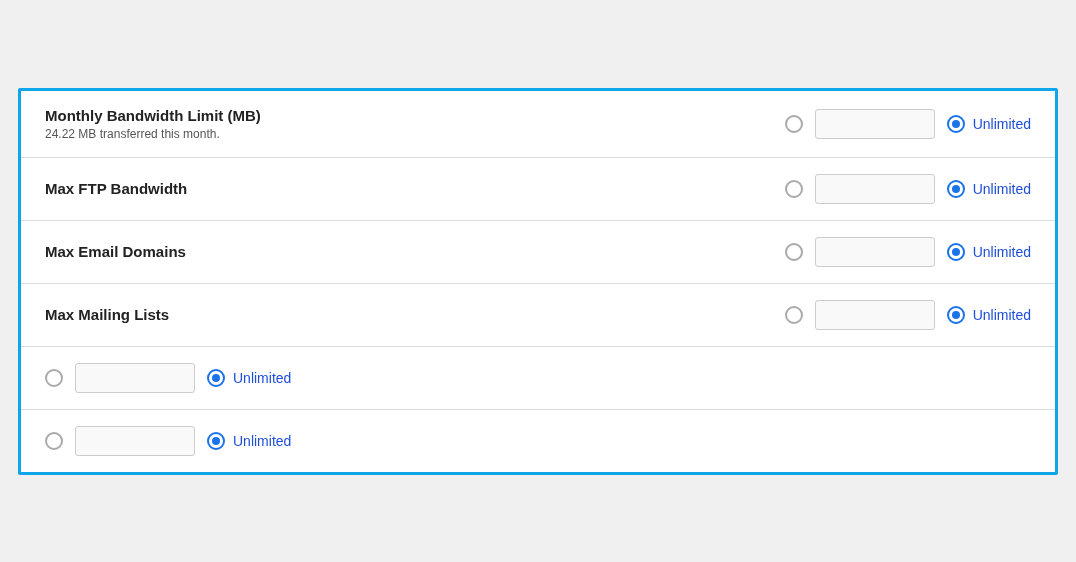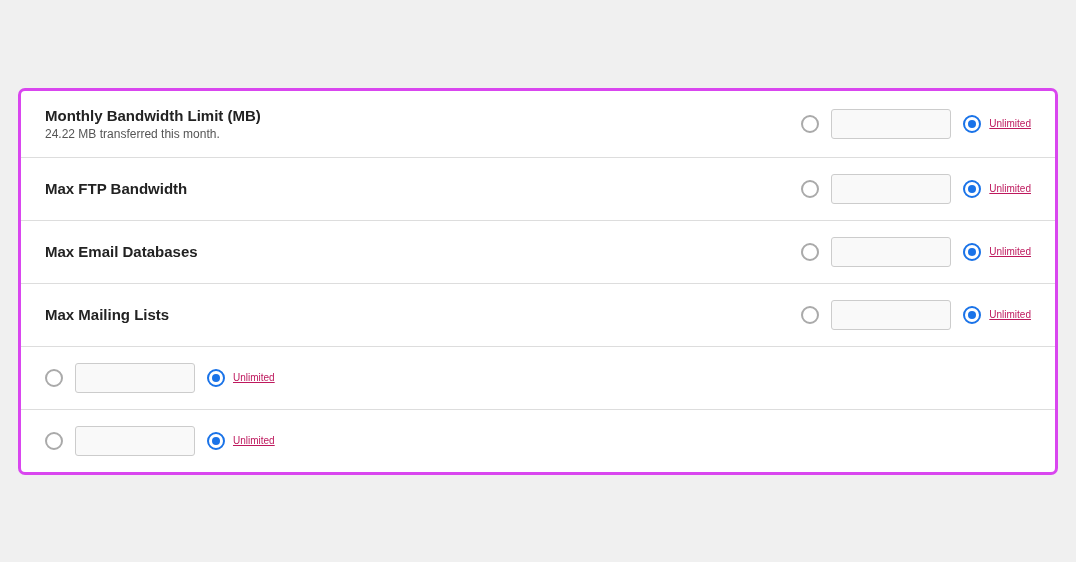--- a/index.html
+++ b/index.html
@@ -20,8 +20,8 @@
     .container {
       width: 1040px;
       background: #fff;
-      border: 3px solid #d946ef;
-      border-radius: 7px;
+      border: 3px solid #0ea5e9;
+      border-radius: 2px;
       overflow: hidden;
     }
 

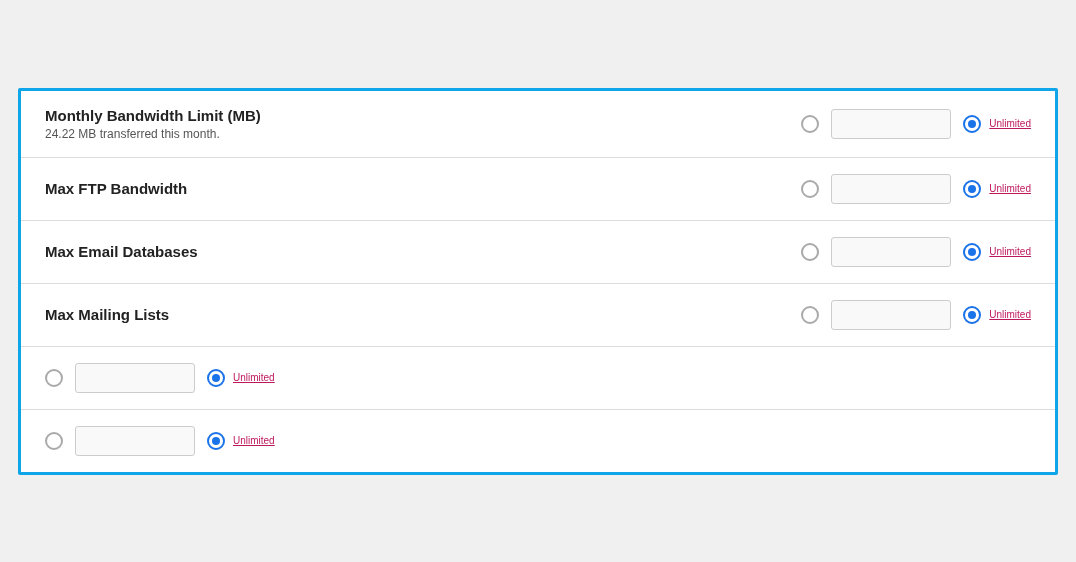--- a/index.html
+++ b/index.html
@@ -73,9 +73,8 @@
     }
 
     .unlimited-label {
-      font-size: 10px;
-      color: #be185d;
-      text-decoration: underline;
+      font-size: 14px;
+      color: #1d4ed8;
     }
 
     

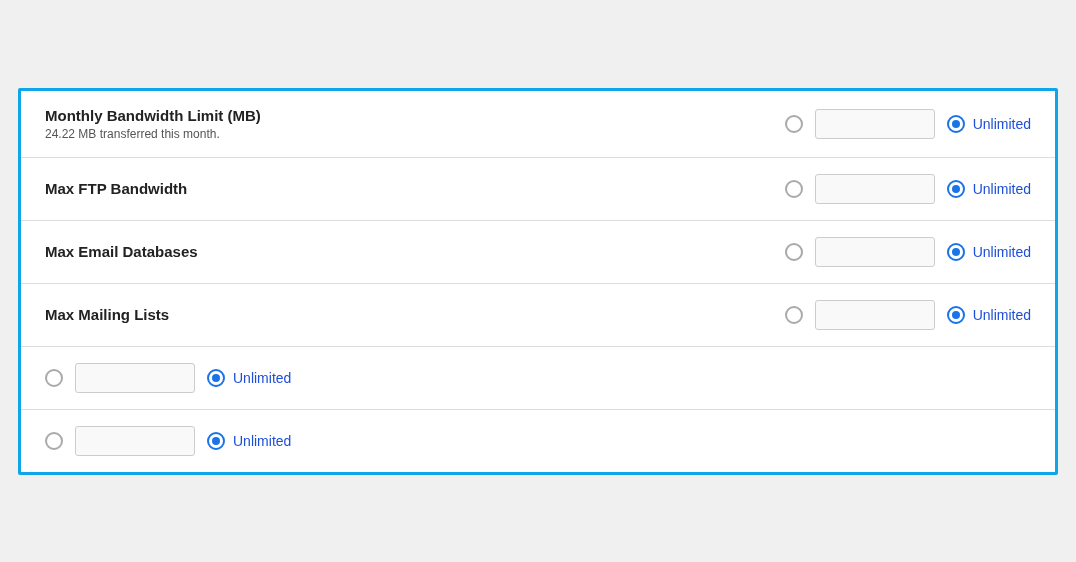--- a/index.html
+++ b/index.html
@@ -130,7 +130,7 @@
       </div>
     </div>
     <div class="row">
-      <div class="row-label"><span>Max Email Databases</span></div>
+      <div class="row-label"><span>Max Email Domains</span></div>
       <div class="row-controls">
         <div class="radio-dot"></div>
         <input type="text" class="text-input" style="">

